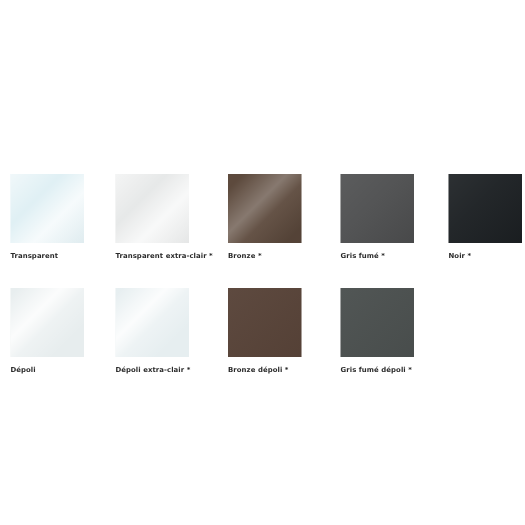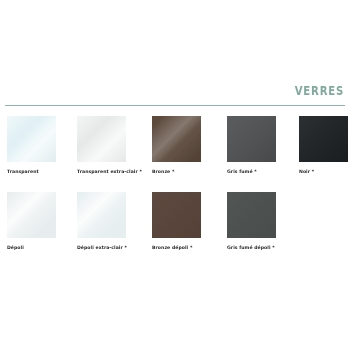--- a/index.html
+++ b/index.html
@@ -100,10 +100,6 @@
 
 <div class="page">
 
-  <div class="section-header">
-    <div class="section-title">VERRES</div>
-    <div class="section-rule"></div>
-  </div>
 
   <div class="grid">
     <div class="row">

